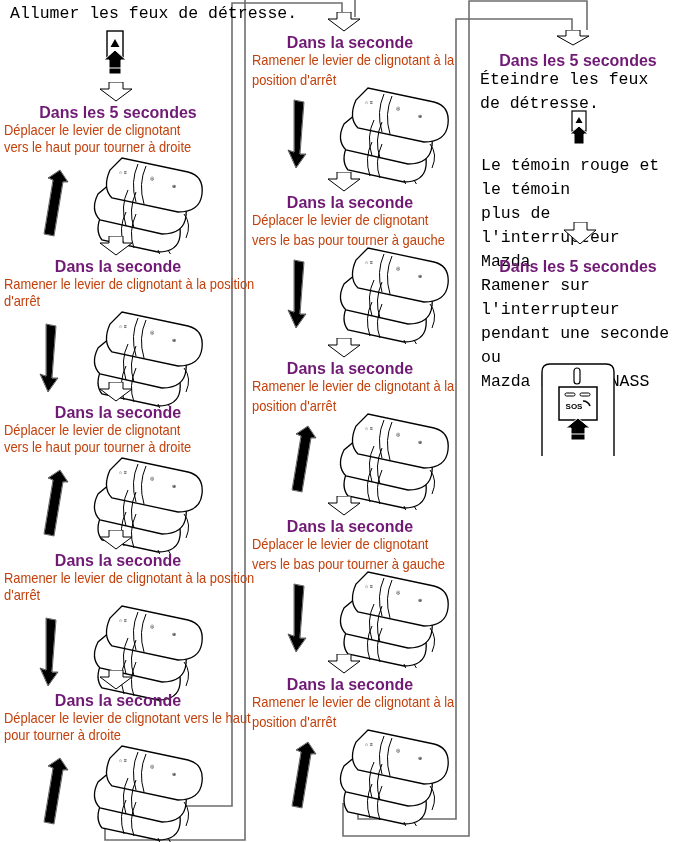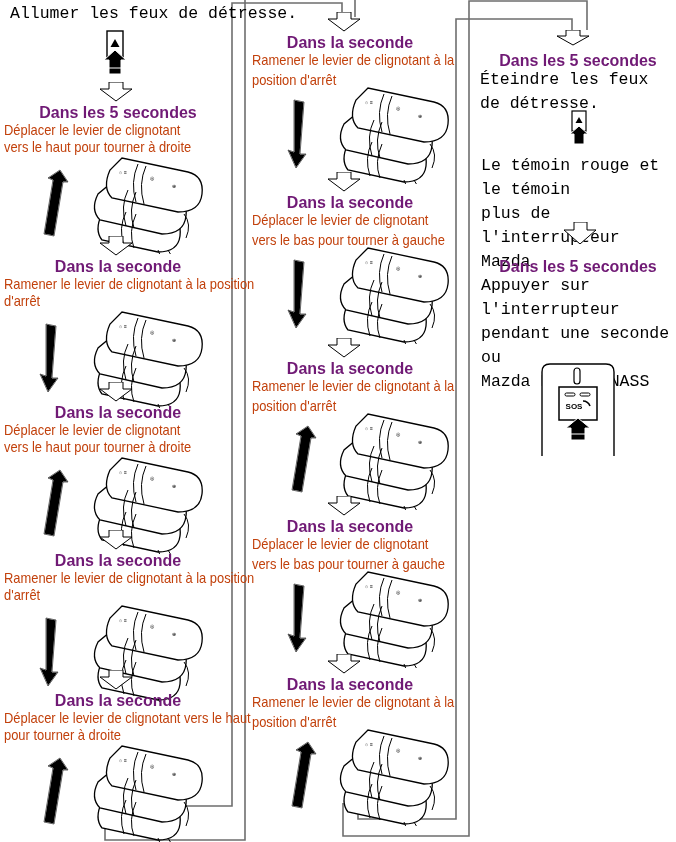--- a/index.html
+++ b/index.html
@@ -435,7 +435,7 @@
     </div>
     <div class="abs head" style="left:480px;top:258px;width:196px;">Dans les 5 secondes</div>
     <div class="abs body-l" style="left:481px;top:274px;">
-      <div>Appuyer sur l'interrupteur</div>
+      <div>Ramener sur l'interrupteur</div>
       <div>pendant une seconde ou</div>
       <div>Mazda ERA-GLONASS</div>
     </div>

